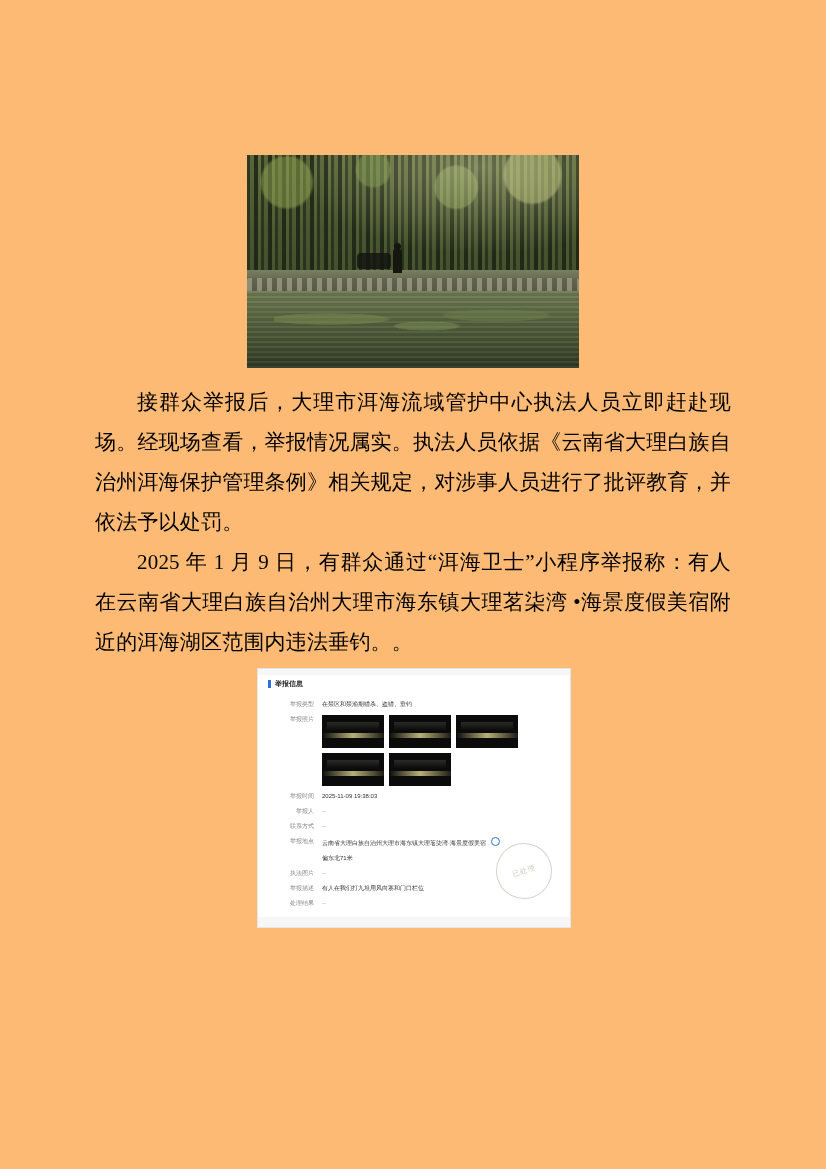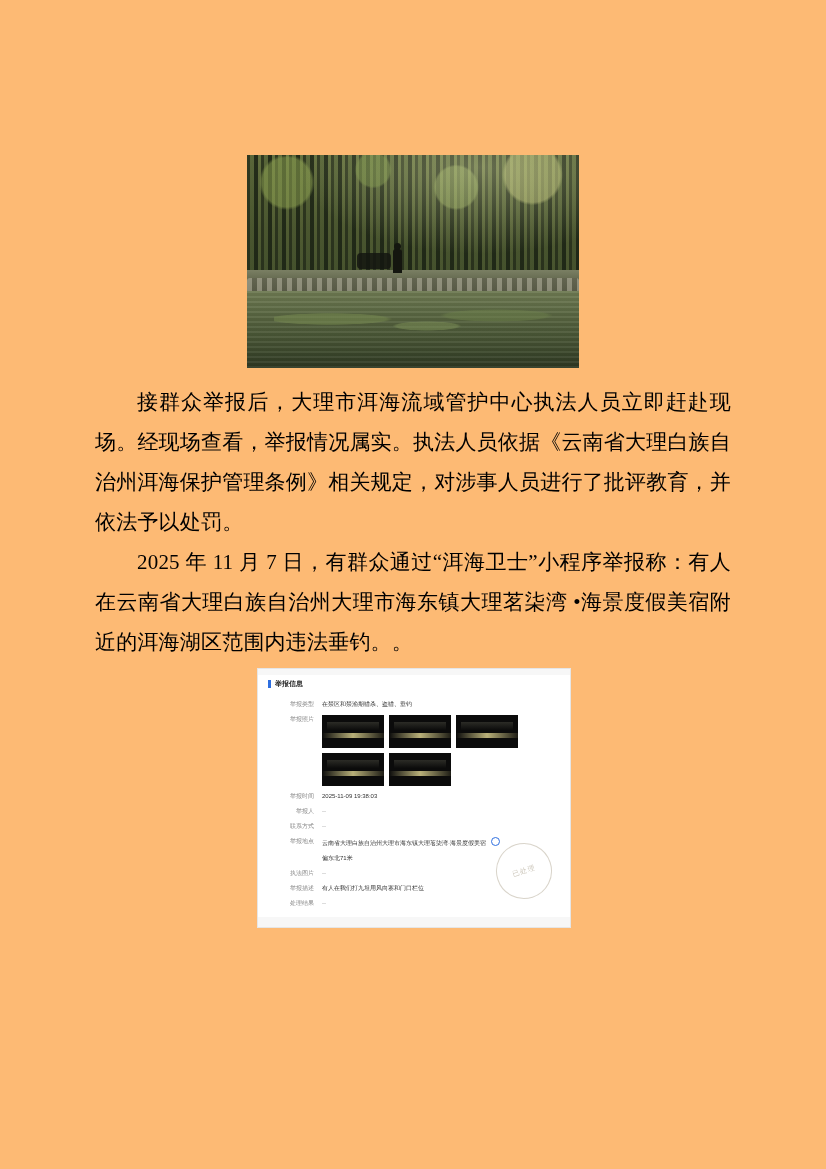--- a/index.html
+++ b/index.html
@@ -206,7 +206,7 @@
 
     <div class="para-block">
       <p class="body indent">接群众举报后，大理市洱海流域管护中心执法人员立即赶赴现场。经现场查看，举报情况属实。执法人员依据《云南省大理白族自治州洱海保护管理条例》相关规定，对涉事人员进行了批评教育，并依法予以处罚。</p>
-      <p class="body indent">2025 年 11 月 7 日，有群众通过“洱海卫士”小程序举报称：有人在云南省大理白族自治州大理市海东镇大理茗柒湾 •海景度假美宿附近的洱海湖区范围内违法垂钓。。</p>
+      <p class="body indent">2025 年 1 月 9 日，有群众通过“洱海卫士”小程序举报称：有人在云南省大理白族自治州大理市海东镇大理茗柒湾 •海景度假美宿附近的洱海湖区范围内违法垂钓。。</p>
     </div>
 
     <div class="shot-wrap">

